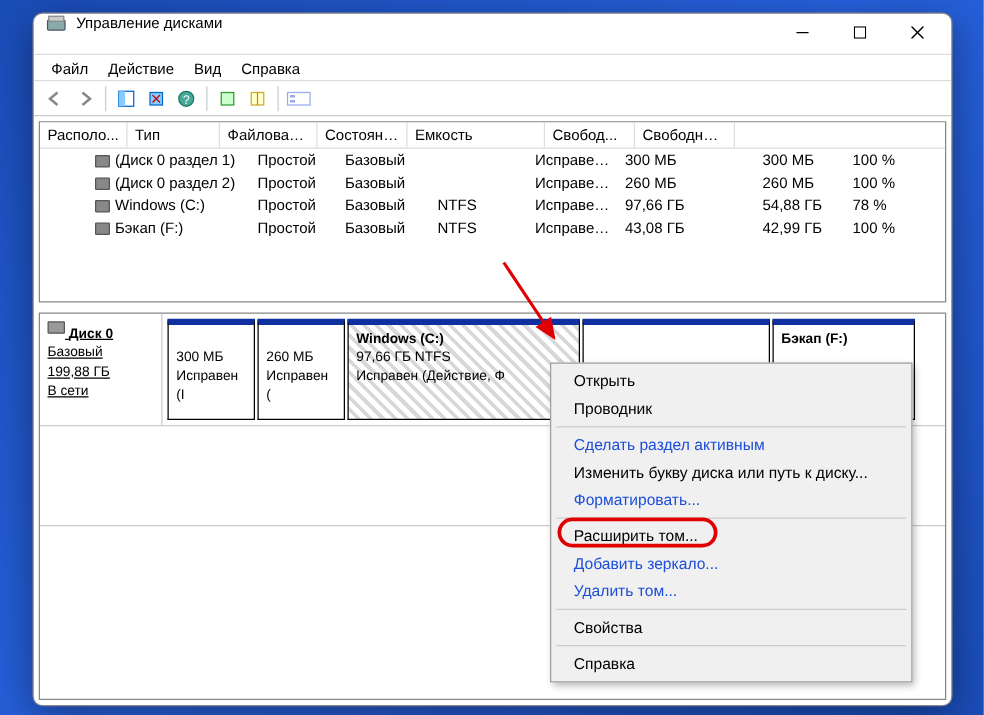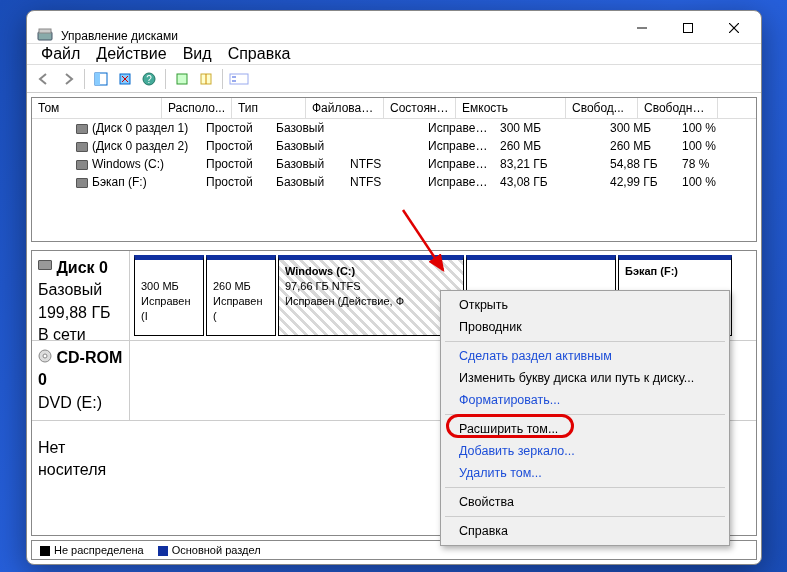--- a/index.html
+++ b/index.html
@@ -27,7 +27,7 @@
   .titlebar {
     height: 32px;
     display: flex;
-    align-items: flex-end;
+    align-items: flex-start;
     padding: 0 4px 0 10px;
   }
   .titlebar .icon { width: 16px; height: 16px; margin-right: 8px; }

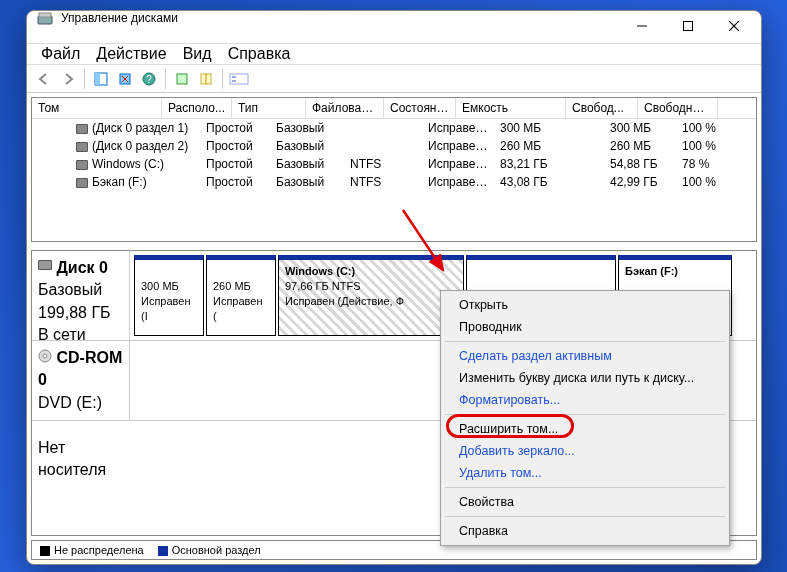--- a/index.html
+++ b/index.html
@@ -39,9 +39,9 @@
     border-top: 1px solid #ddd;
     border-bottom: 1px solid #ddd;
     display: flex;
-    align-items: center;
+    align-items: flex-end;
     padding: 0 6px;
-    font-size: 16px;
+    font-size: 12px;
   }
   .menubar span { padding: 2px 8px; cursor: pointer; }
   .toolbar {

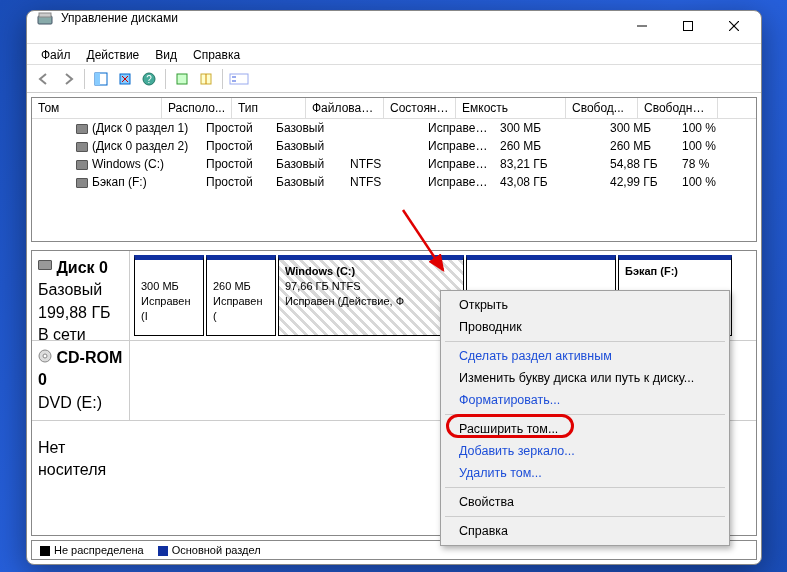--- a/index.html
+++ b/index.html
@@ -212,7 +212,6 @@
 
   <div class="volumes-table">
     <div class="vol-header">
-      <div class="col-vol">Том</div>
       <div class="col-layout">Располо...</div>
       <div class="col-type">Тип</div>
       <div class="col-fs">Файловая с...</div>

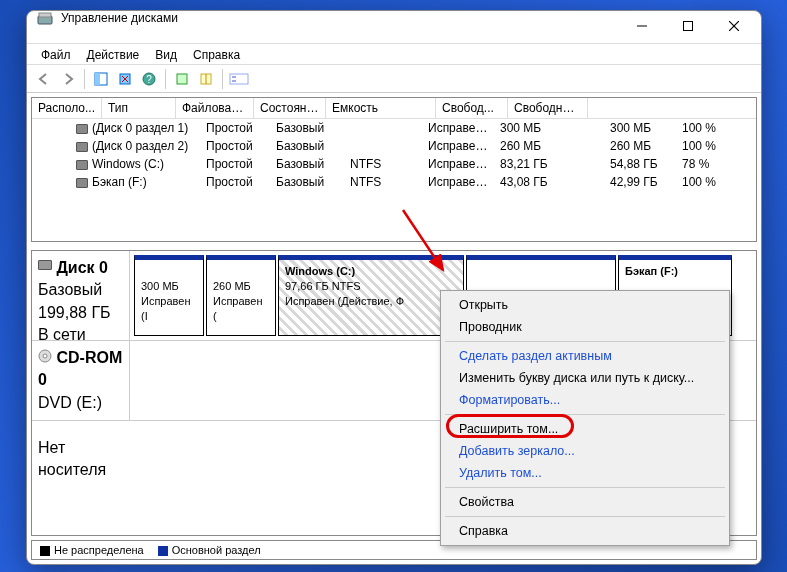--- a/index.html
+++ b/index.html
@@ -247,7 +247,7 @@
           <div class="col-type">Базовый</div>
           <div class="col-fs">NTFS</div>
           <div class="col-status">Исправен...</div>
-          <div class="col-cap">83,21 ГБ</div>
+          <div class="col-cap">97,66 ГБ</div>
           <div class="col-free">54,88 ГБ</div>
           <div class="col-pct">78 %</div>
         </div>

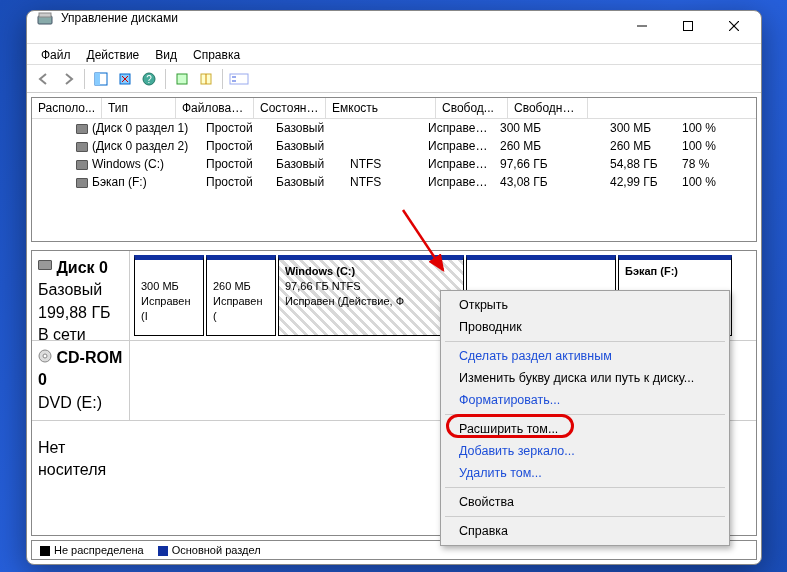--- a/index.html
+++ b/index.html
@@ -73,7 +73,7 @@
     overflow:hidden;
   }
   .disk-row { display:flex; height:90px; border-bottom:1px solid #ccc; }
-  .disk-label { width:98px; padding:6px; border-right:1px solid #ccc; font-size:16px; line-height:1.4; }
+  .disk-label { width:98px; padding:6px; border-right:1px solid #ccc; font-size:11px; line-height:1.4;text-decoration:underline; }
   .disk-partitions { flex:1; display:flex; padding:4px; gap:2px; }
   .partition {
     border:1px solid #000;

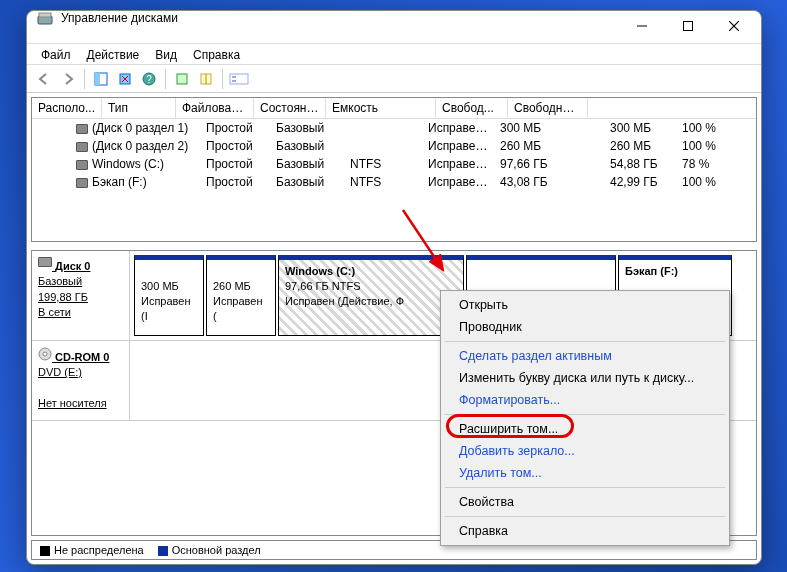--- a/index.html
+++ b/index.html
@@ -293,15 +293,6 @@
       </div>
     </div>
     <div class="disk-row" style="height:80px">
-      <div class="disk-label">
-        <svg width="14" height="14">
-            <circle cx="7" cy="7" r="6" fill="#ddd" stroke="#888"></circle>
-            <circle cx="7" cy="7" r="2" fill="#fff" stroke="#888"></circle>
-          </svg>
-        <b>CD-ROM 0</b><br>
-        <span>DVD (E:)</span><br><br>
-        <span>Нет носителя</span>
-      </div>
       <div class="disk-partitions"></div>
     </div>
   </div>

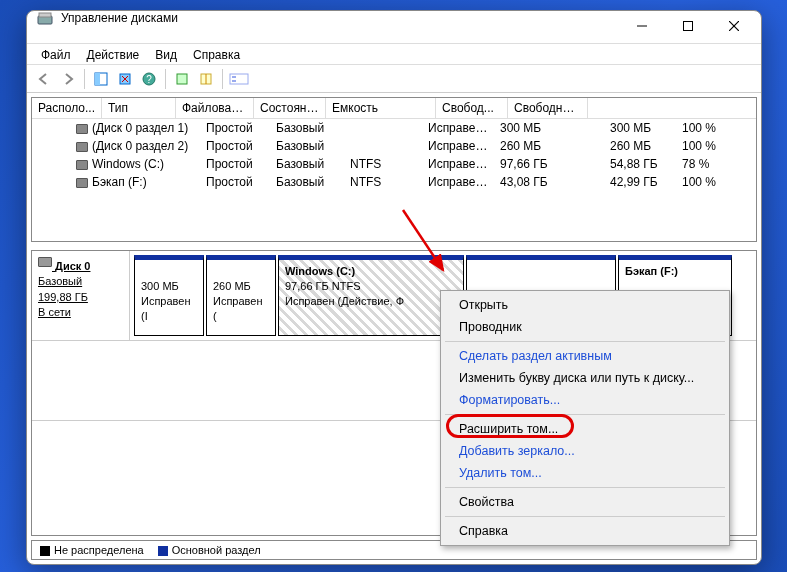--- a/index.html
+++ b/index.html
@@ -297,10 +297,6 @@
     </div>
   </div>
 
-  <div class="legend">
-    <span><span class="legend-sq" style="background:#000"></span><span>Не распределена</span></span>
-    <span><span class="legend-sq" style="background:#1030a0"></span><span>Основной раздел</span></span>
-  </div>
 
 </div>
 

